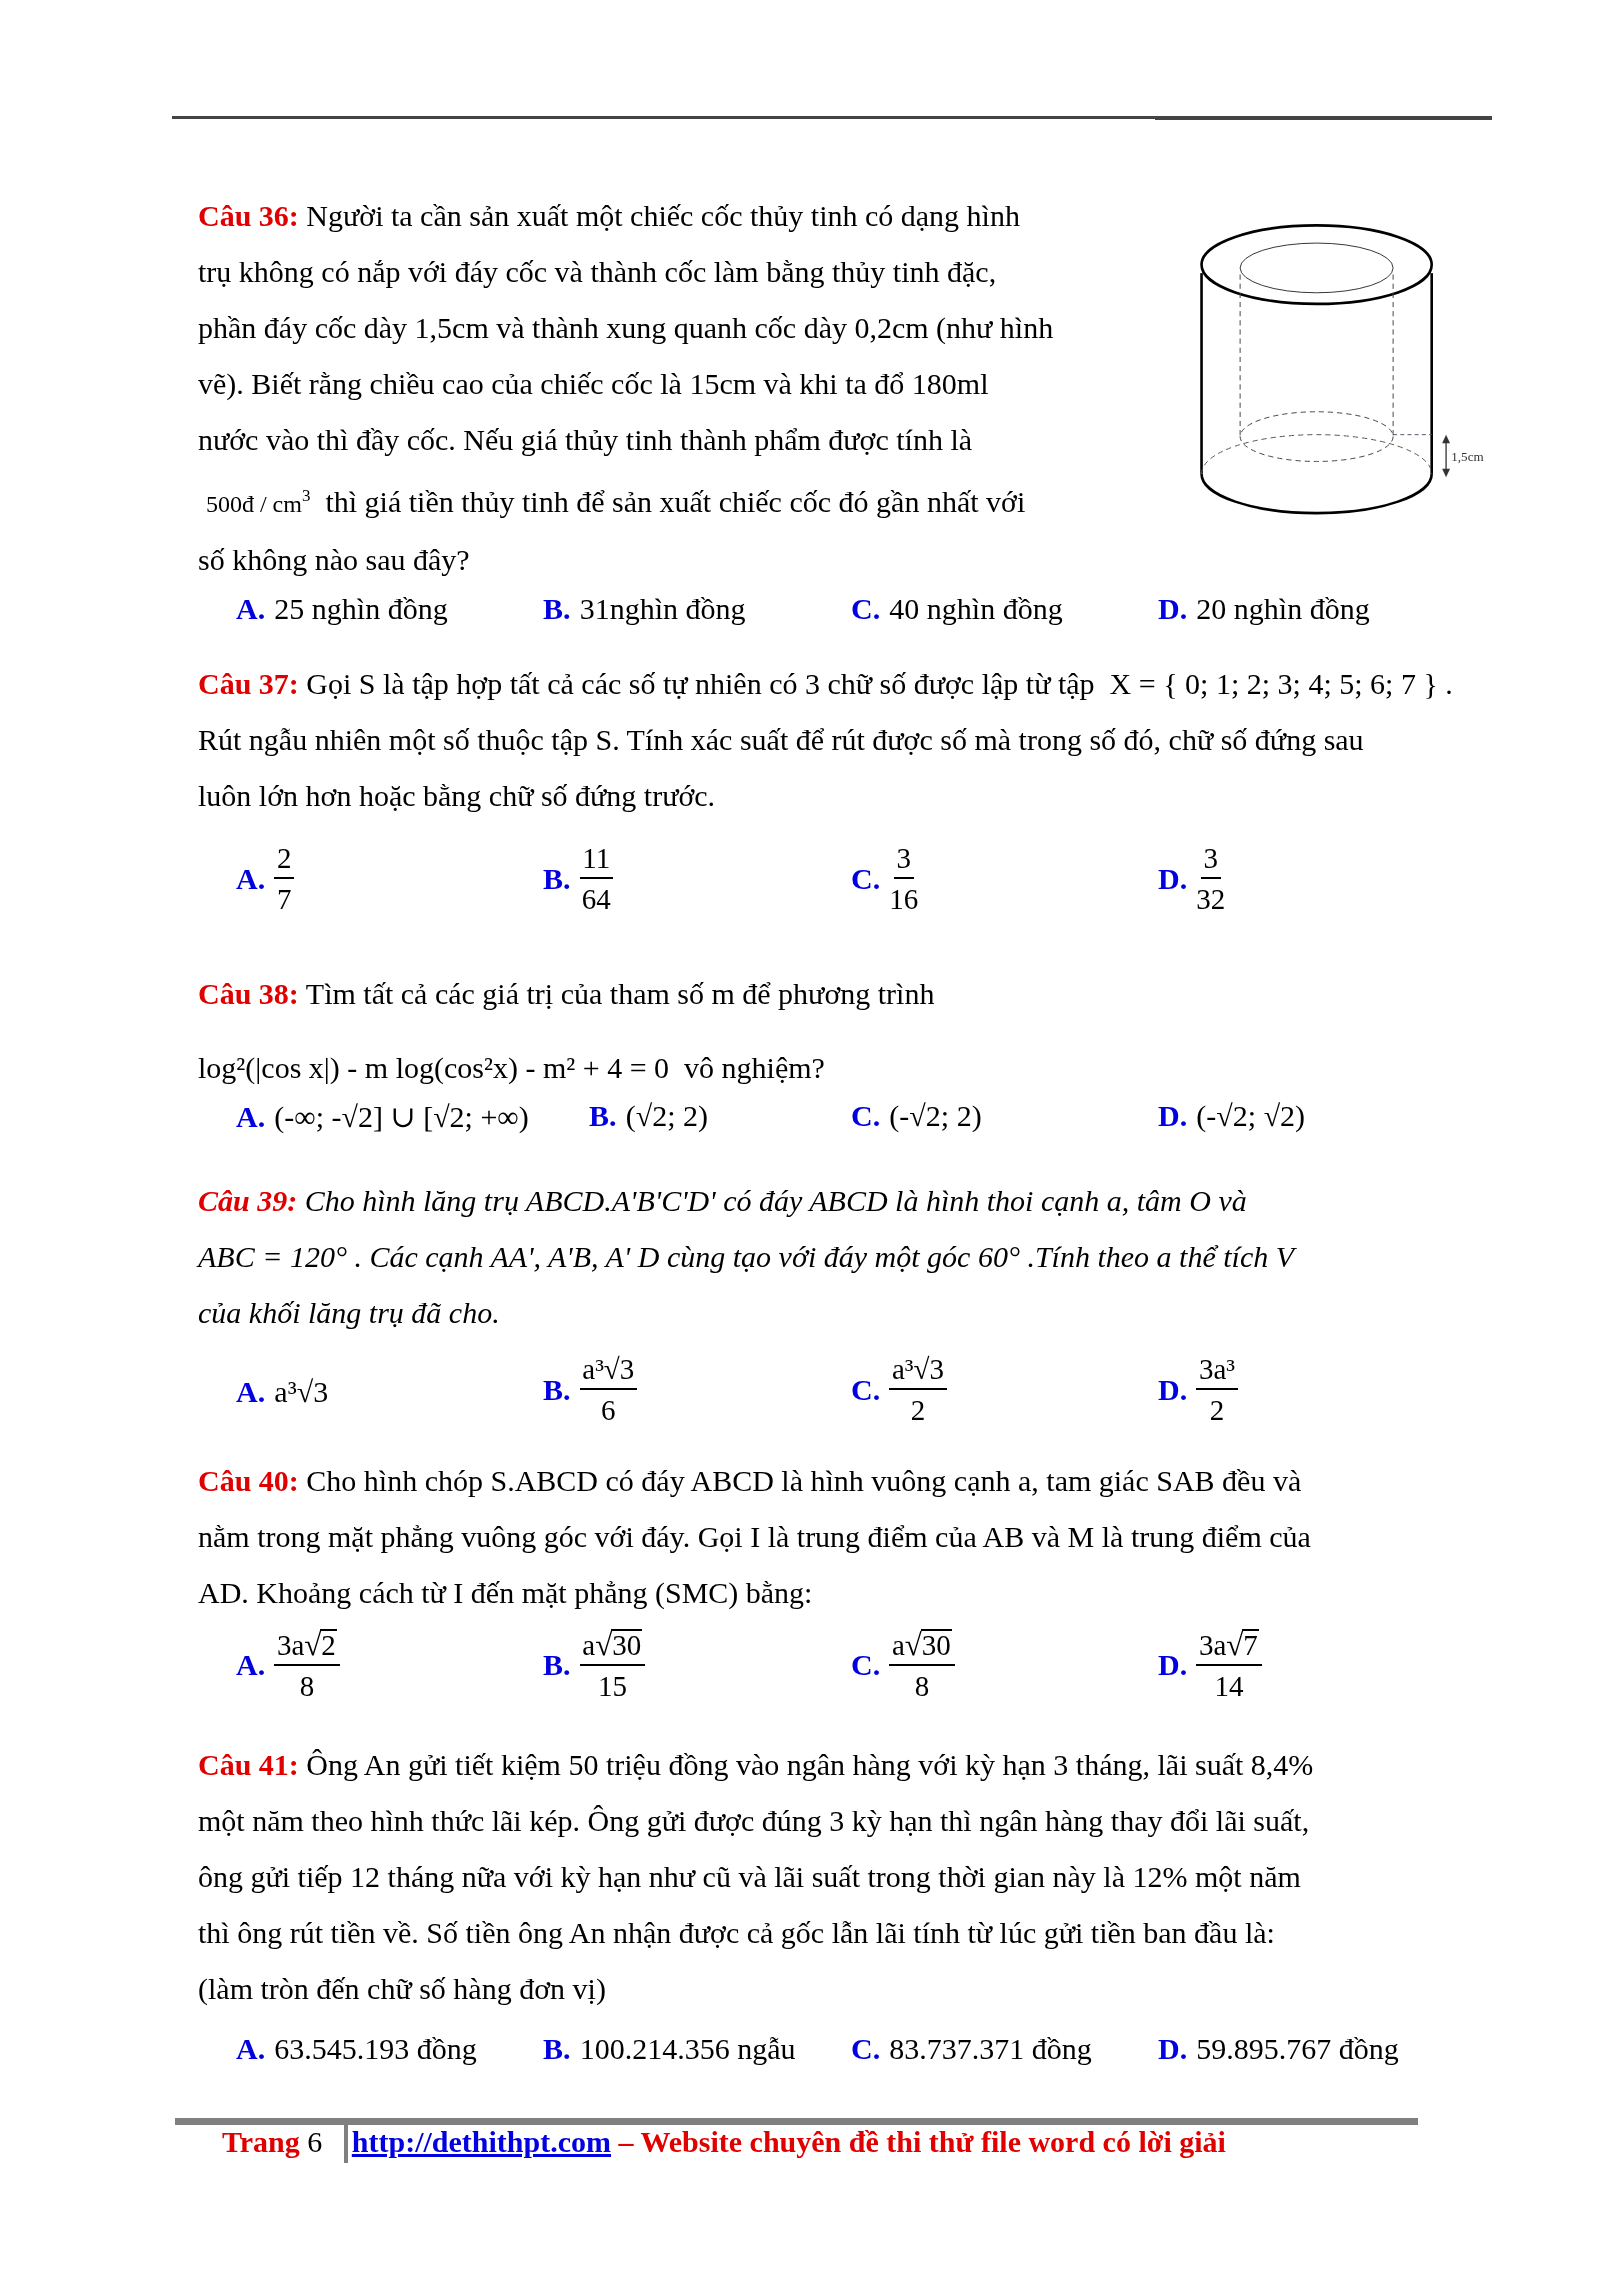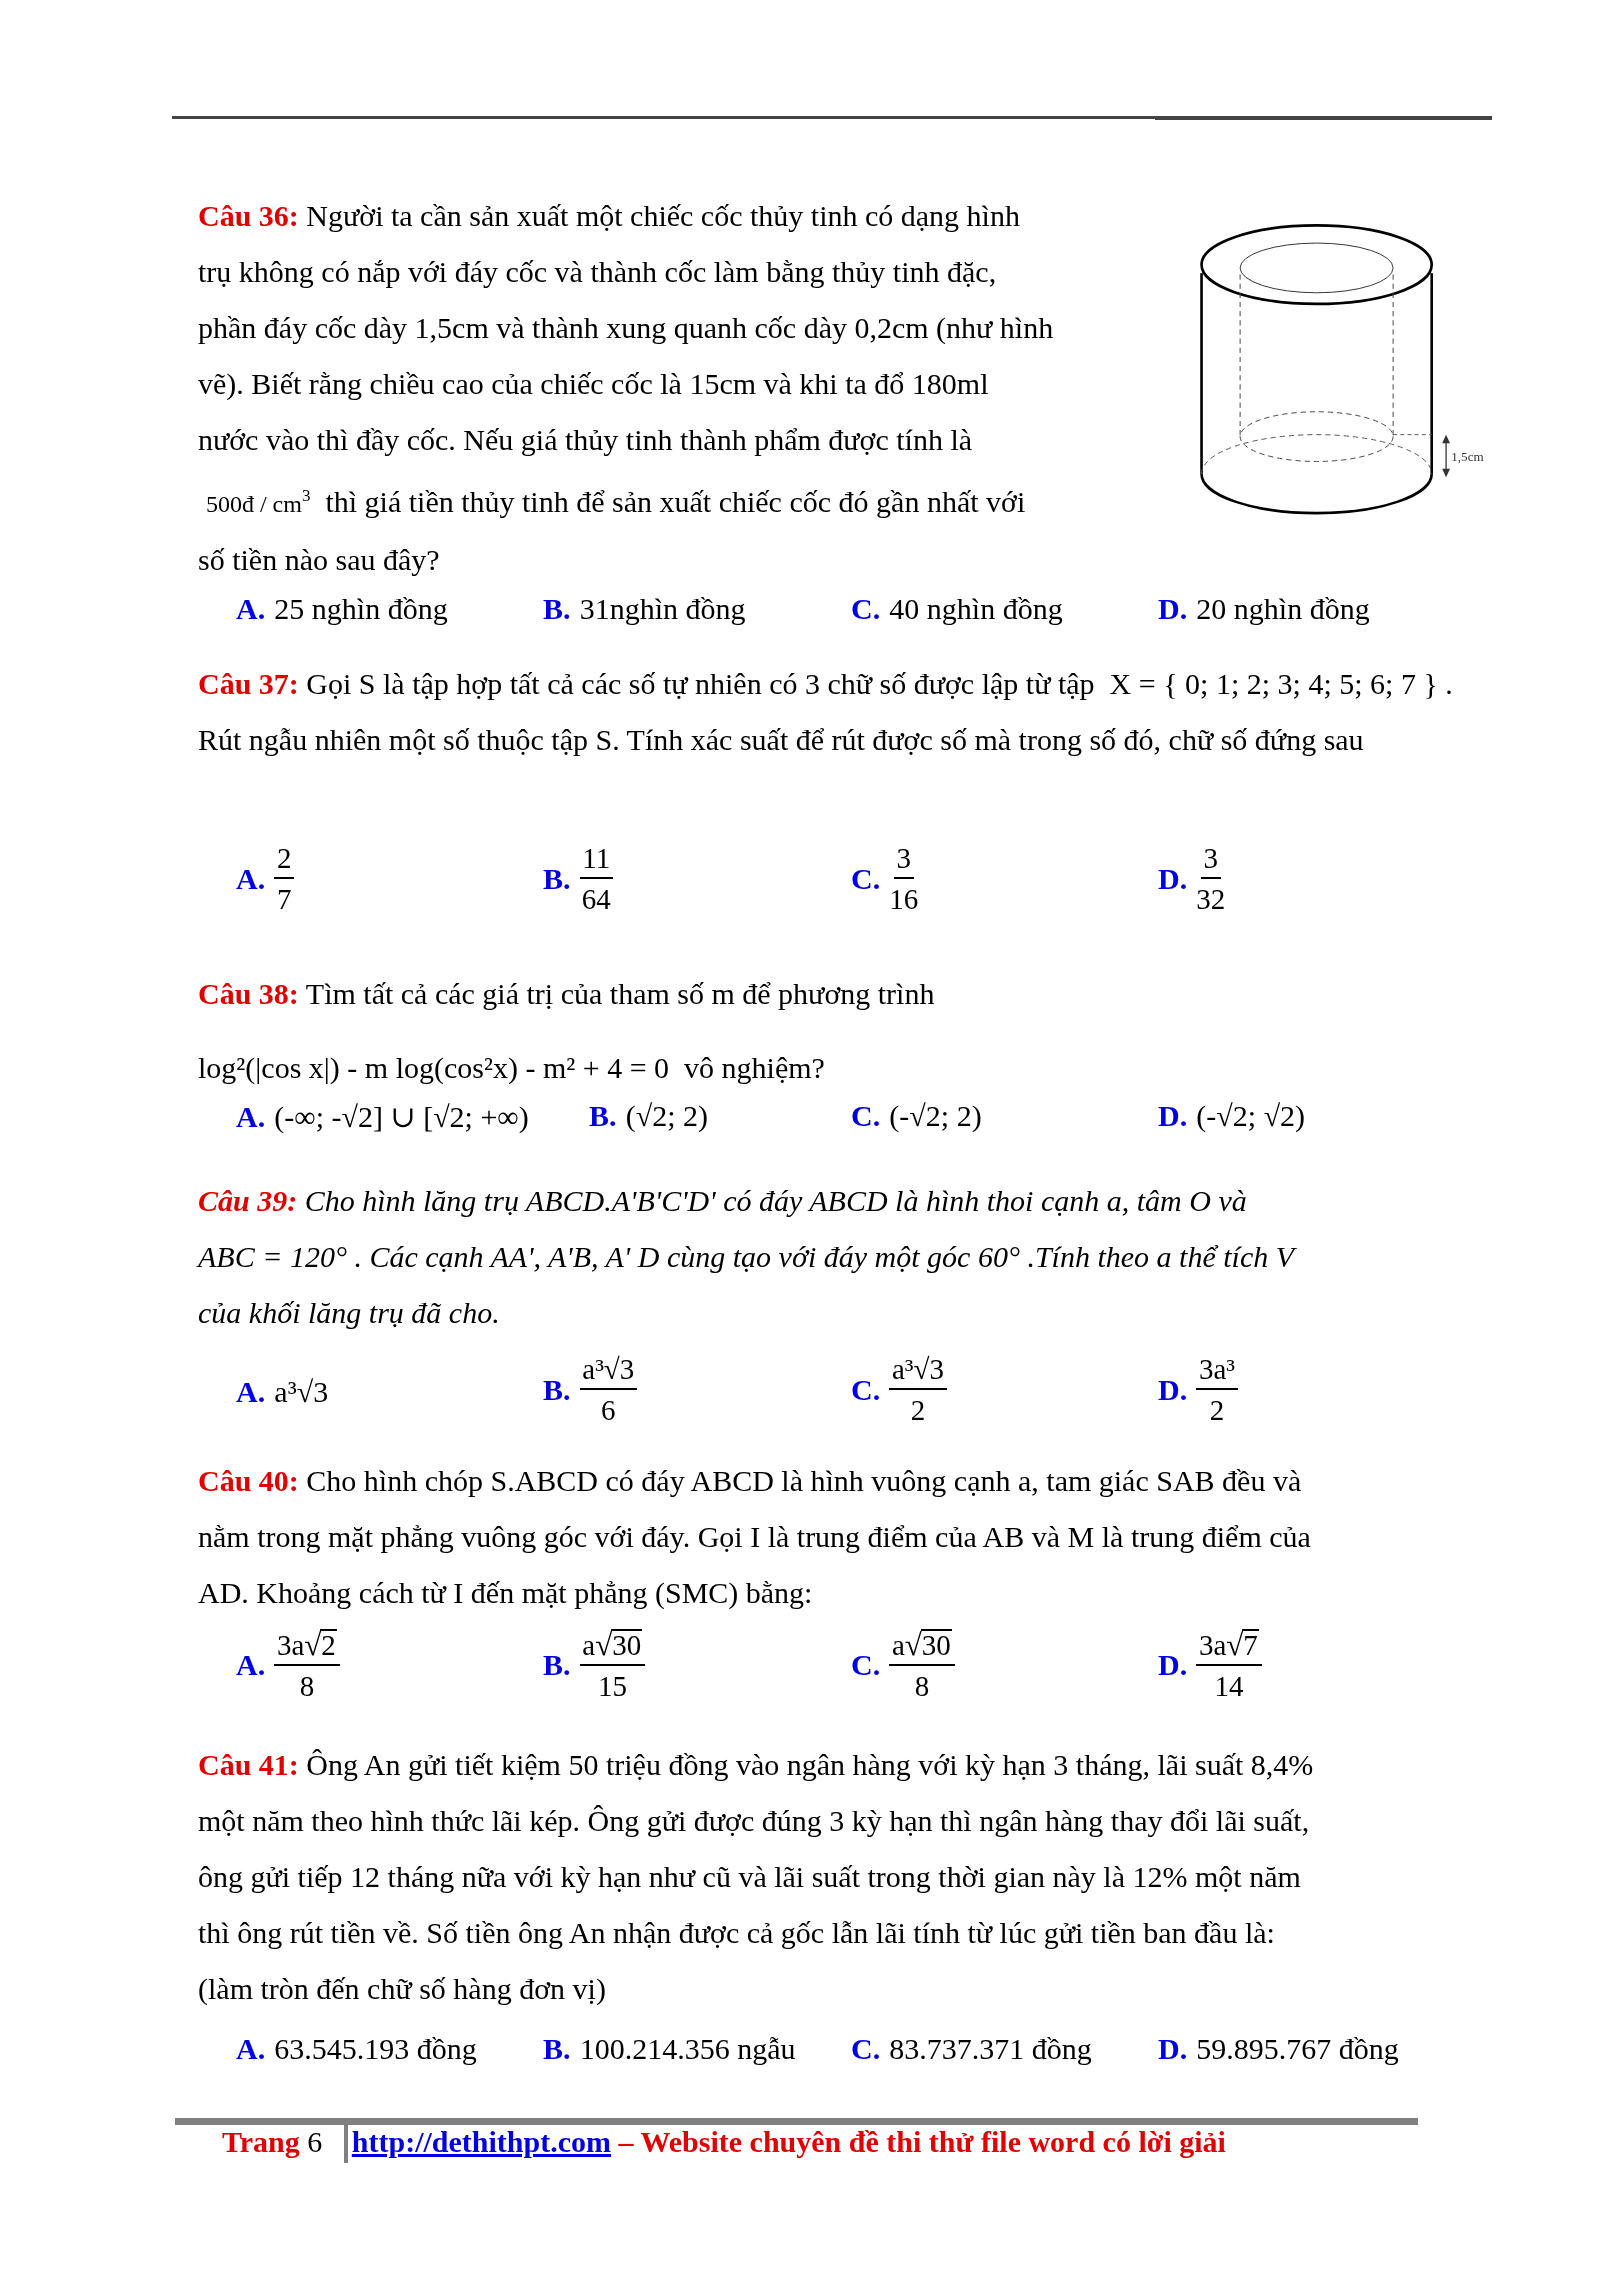--- a/index.html
+++ b/index.html
@@ -40,7 +40,7 @@
     <div>vẽ). Biết rằng chiều cao của chiếc cốc là 15cm và khi ta đổ 180ml</div>
     <div>nước vào thì đầy cốc. Nếu giá thủy tinh thành phẩm được tính là</div>
     <div><span style="margin-left:7.9px;font-size:24px;">500đ / cm</span><sup>3</sup>&nbsp; <span>thì giá tiền thủy tinh để sản xuất chiếc cốc đó gần nhất với</span></div>
-    <div>số tiền nào sau đây?</div>
+    <div>số không nào sau đây?</div>
   </div>
 
   <svg class="figure" viewBox="0 0 520 520">

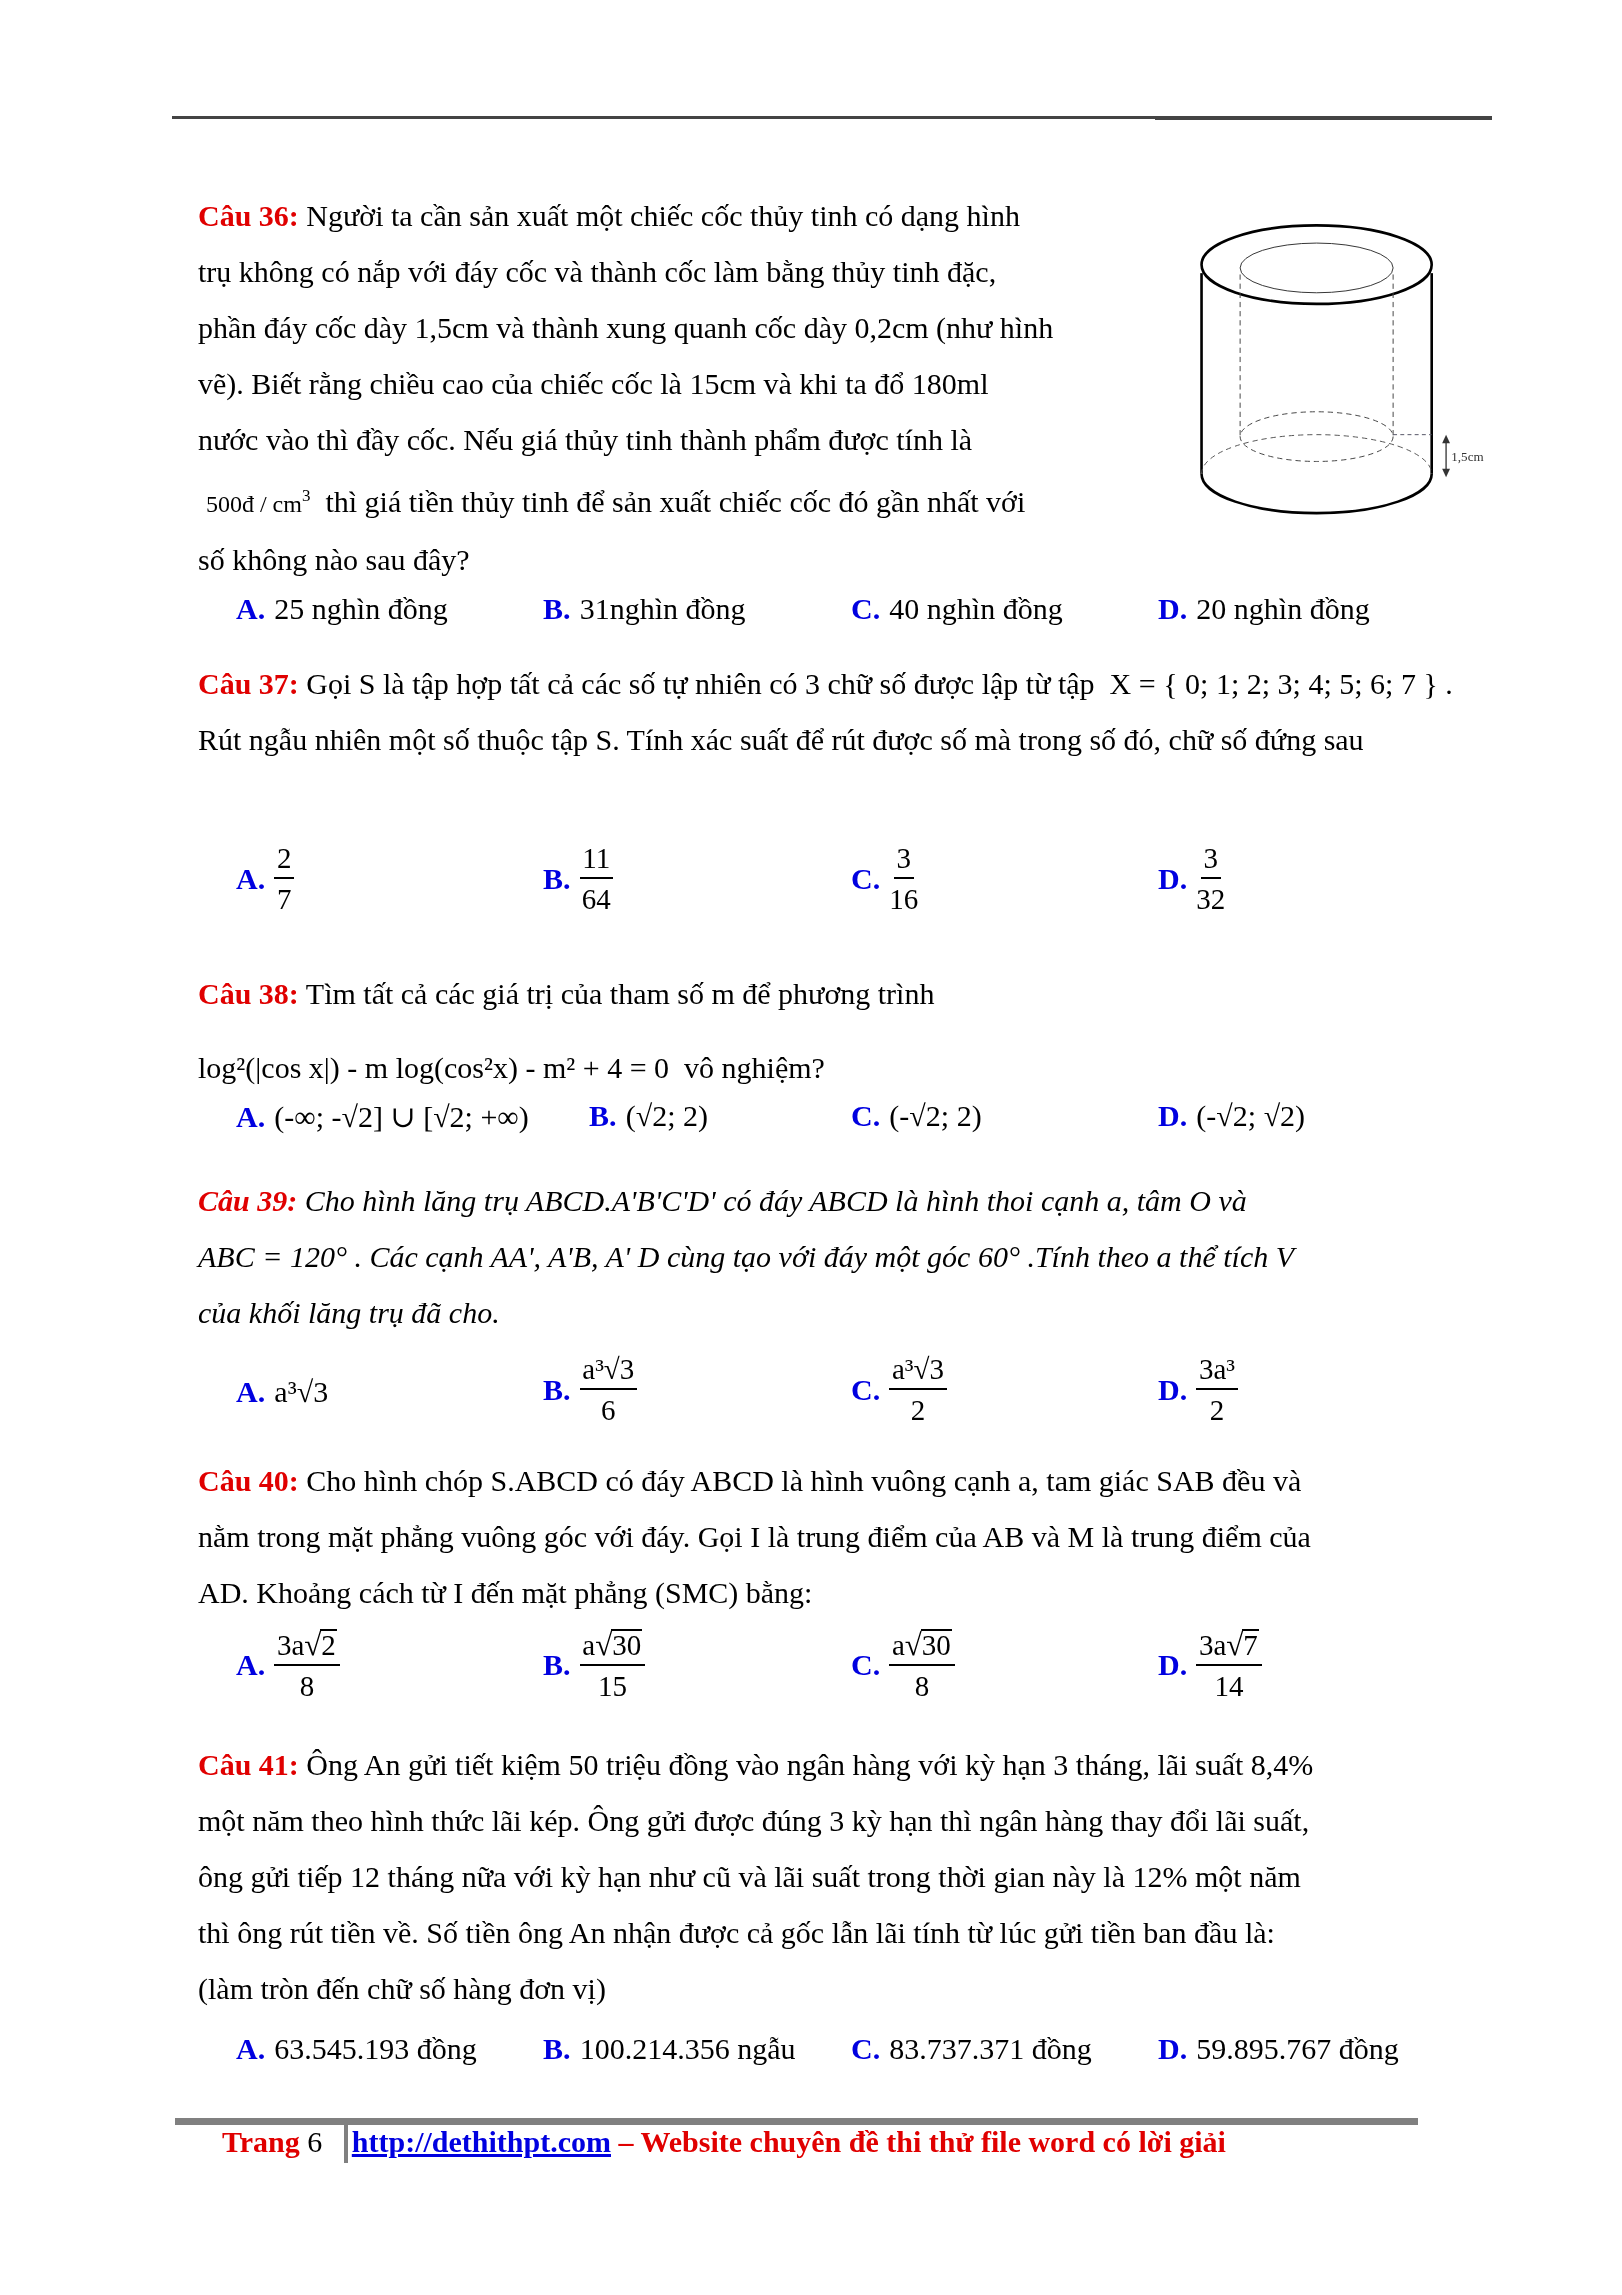--- a/index.html
+++ b/index.html
@@ -84,6 +84,7 @@
   <div class="para" style="top:656px;width:1283px;">
     <div style="white-space:nowrap;"><span class="lbl">Câu 37:</span> <span>Gọi S là tập hợp tất cả các số tự nhiên có 3 chữ số được lập từ tập</span> &nbsp;<span>X = { 0; 1; 2; 3; 4; 5; 6; 7 } .</span></div>
     <div>Rút ngẫu nhiên một số thuộc tập S. Tính xác suất để rút được số mà trong số đó, chữ số đứng sau</div>
+    <div>luôn lớn hơn hoặc bằng chữ số đứng trước.</div>
   </div>
   <div class="optrow" style="top:844px;height:72px;">
     <div class="o" style="left:236px;">

